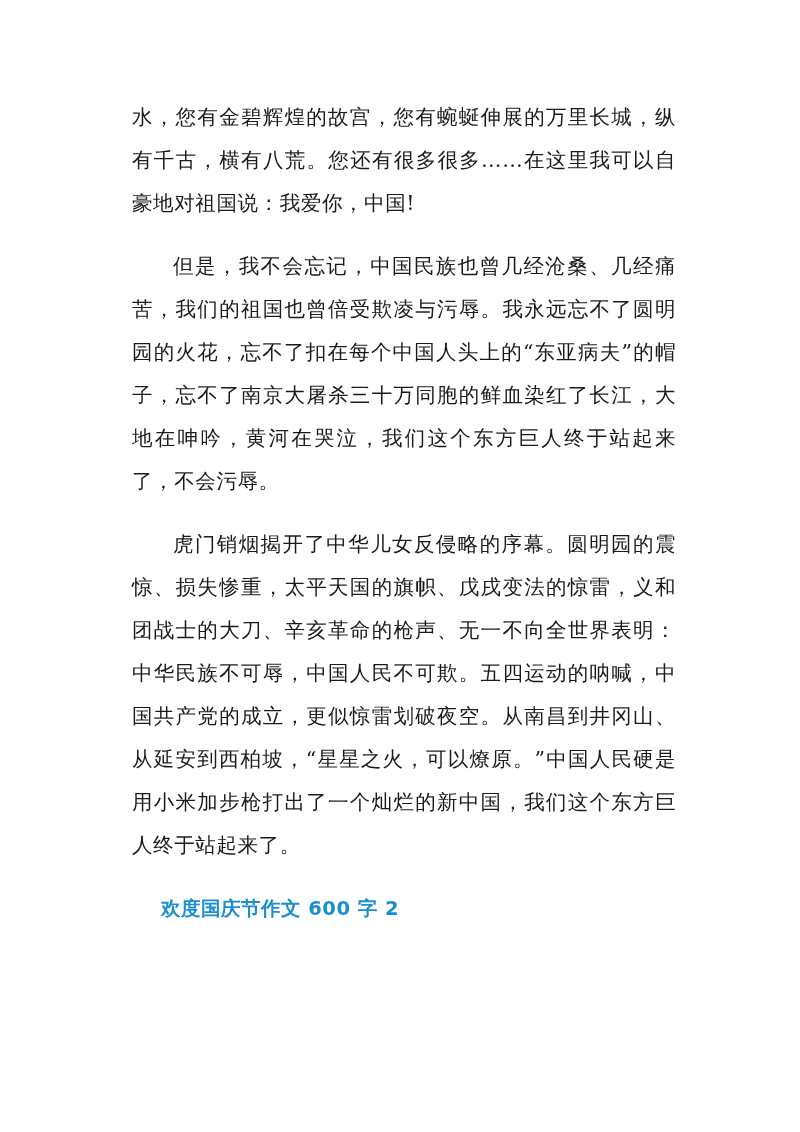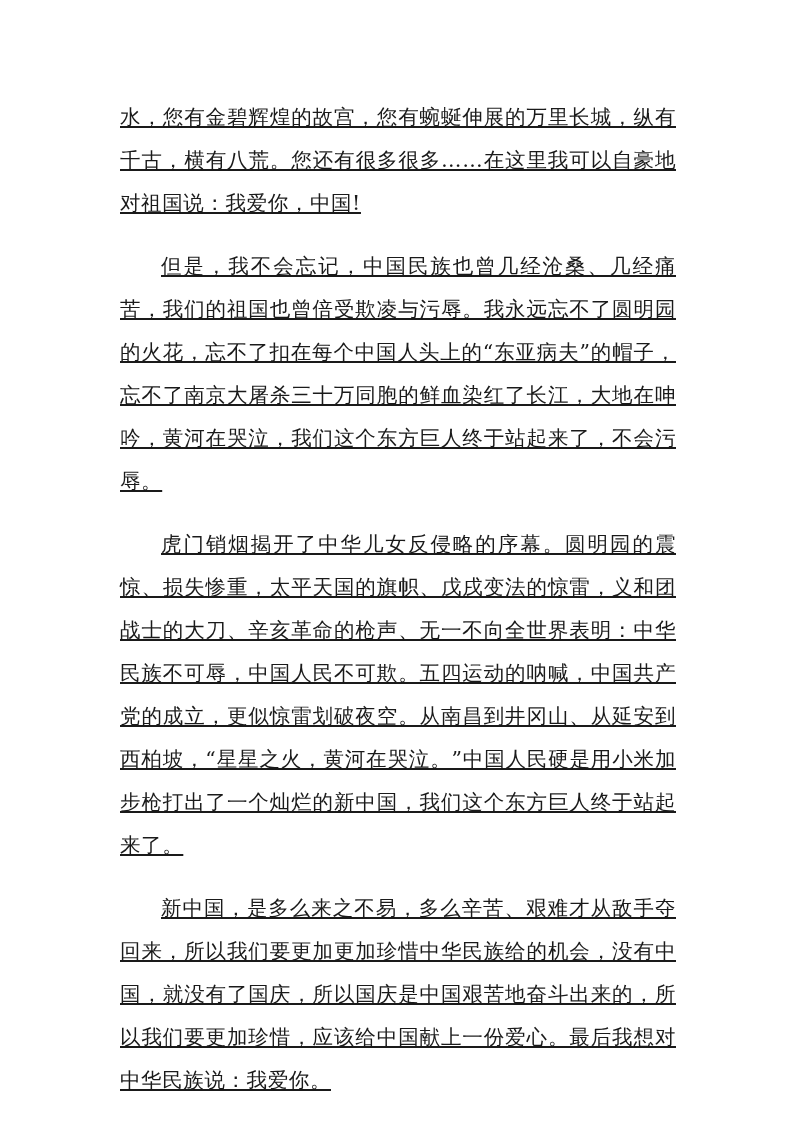--- a/index.html
+++ b/index.html
@@ -22,13 +22,12 @@
       width: 556px;
     }
     .para {
-      margin: 0 0 20px 0;
+      margin: 0 0 20px 12px;
       font-size: 20.5px;
       line-height: 43px;
       letter-spacing: 0.6px;
       text-align: justify;
       text-align-last: left;
-      text-decoration: underline;
     }
     .para.indent {
       text-indent: 41px;

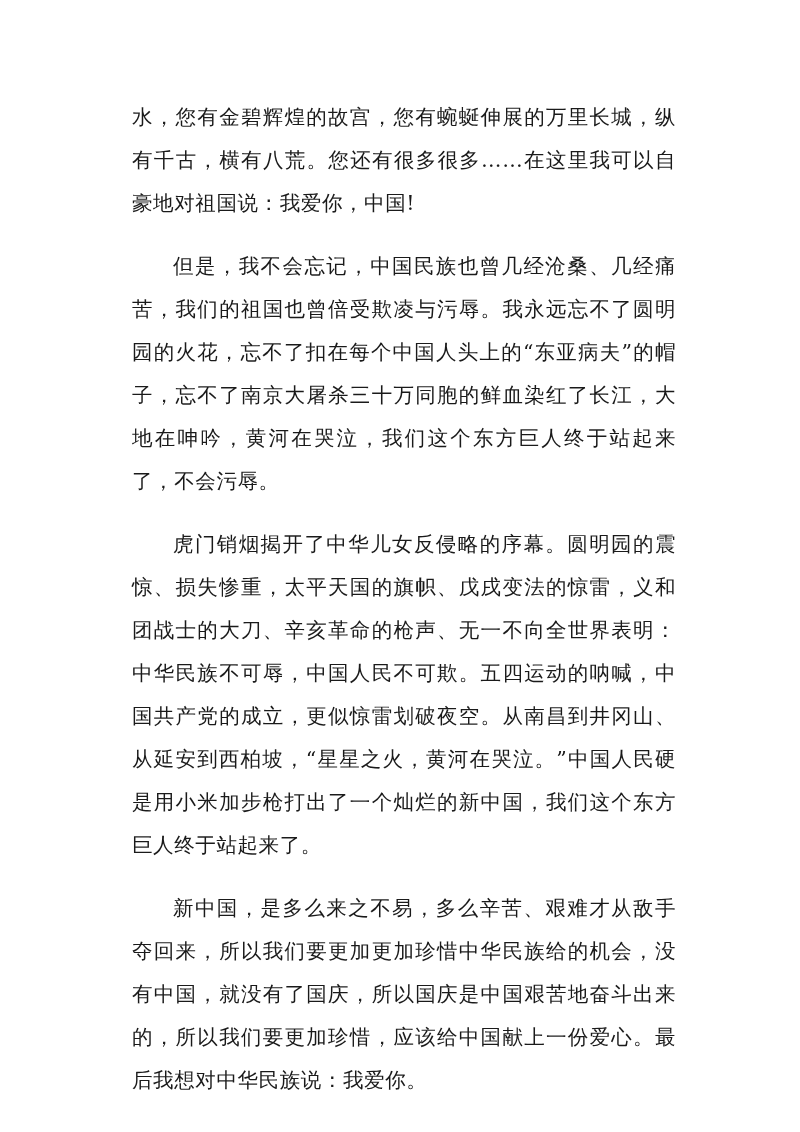--- a/index.html
+++ b/index.html
@@ -48,7 +48,7 @@
 <div class="page">
   <p class="para">水，您有金碧辉煌的故宫，您有蜿蜒伸展的万里长城，纵有千古，横有八荒。您还有很多很多……在这里我可以自豪地对祖国说：我爱你，中国!</p>
   <p class="para indent">但是，我不会忘记，中国民族也曾几经沧桑、几经痛苦，我们的祖国也曾倍受欺凌与污辱。我永远忘不了圆明园的火花，忘不了扣在每个中国人头上的“东亚病夫”的帽子，忘不了南京大屠杀三十万同胞的鲜血染红了长江，大地在呻吟，黄河在哭泣，我们这个东方巨人终于站起来了，不会污辱。</p>
-  <p class="para indent">虎门销烟揭开了中华儿女反侵略的序幕。圆明园的震惊、损失惨重，太平天国的旗帜、戊戌变法的惊雷，义和团战士的大刀、辛亥革命的枪声、无一不向全世界表明：中华民族不可辱，中国人民不可欺。五四运动的呐喊，中国共产党的成立，更似惊雷划破夜空。从南昌到井冈山、从延安到西柏坡，“星星之火，黄河在哭泣。”中国人民硬是用小米加步枪打出了一个灿烂的新中国，我们这个东方巨人终于站起来了。</p>
+  <p class="para indent">虎门销烟揭开了中华儿女反侵略的序幕。圆明园的震惊、损失惨重，太平天国的旗帜、戊戌变法的惊雷，义和团战士的大刀、辛亥革命的枪声、无一不向全世界表明：中华民族不可辱，中国人民不可欺。五四运动的呐喊，中国共产党的成立，更似惊雷划破夜空。从南昌到井冈山、从延安到西柏坡，“星星之火，可以燎原。”中国人民硬是用小米加步枪打出了一个灿烂的新中国，我们这个东方巨人终于站起来了。</p>
   <p class="para indent">新中国，是多么来之不易，多么辛苦、艰难才从敌手夺回来，所以我们要更加更加珍惜中华民族给的机会，没有中国，就没有了国庆，所以国庆是中国艰苦地奋斗出来的，所以我们要更加珍惜，应该给中国献上一份爱心。最后我想对中华民族说：我爱你。</p>
   <h2 class="heading" style="color:#1a8fd0;">欢度国庆节作文 600 字 2</h2>
 </div>

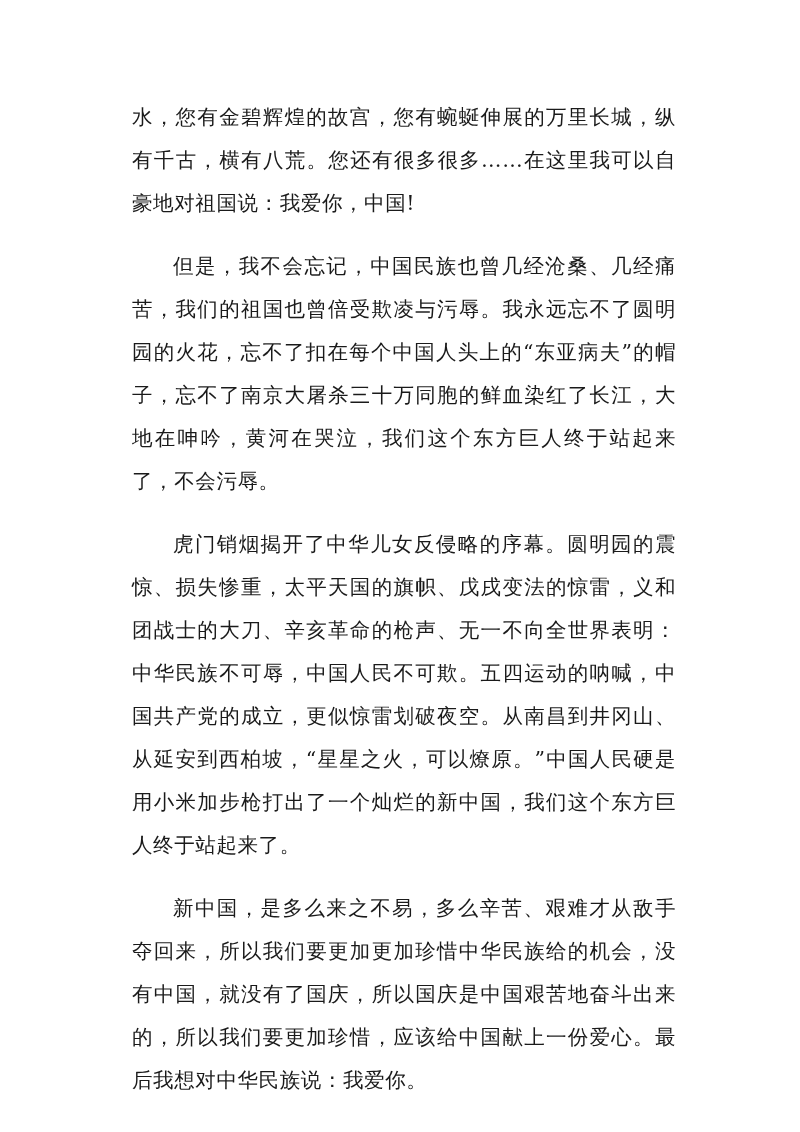--- a/index.html
+++ b/index.html
@@ -49,7 +49,6 @@
   <p class="para">水，您有金碧辉煌的故宫，您有蜿蜒伸展的万里长城，纵有千古，横有八荒。您还有很多很多……在这里我可以自豪地对祖国说：我爱你，中国!</p>
   <p class="para indent">但是，我不会忘记，中国民族也曾几经沧桑、几经痛苦，我们的祖国也曾倍受欺凌与污辱。我永远忘不了圆明园的火花，忘不了扣在每个中国人头上的“东亚病夫”的帽子，忘不了南京大屠杀三十万同胞的鲜血染红了长江，大地在呻吟，黄河在哭泣，我们这个东方巨人终于站起来了，不会污辱。</p>
   <p class="para indent">虎门销烟揭开了中华儿女反侵略的序幕。圆明园的震惊、损失惨重，太平天国的旗帜、戊戌变法的惊雷，义和团战士的大刀、辛亥革命的枪声、无一不向全世界表明：中华民族不可辱，中国人民不可欺。五四运动的呐喊，中国共产党的成立，更似惊雷划破夜空。从南昌到井冈山、从延安到西柏坡，“星星之火，可以燎原。”中国人民硬是用小米加步枪打出了一个灿烂的新中国，我们这个东方巨人终于站起来了。</p>
-  <p class="para indent">新中国，是多么来之不易，多么辛苦、艰难才从敌手夺回来，所以我们要更加更加珍惜中华民族给的机会，没有中国，就没有了国庆，所以国庆是中国艰苦地奋斗出来的，所以我们要更加珍惜，应该给中国献上一份爱心。最后我想对中华民族说：我爱你。</p>
   <h2 class="heading" style="color:#1a8fd0;">欢度国庆节作文 600 字 2</h2>
 </div>
 

